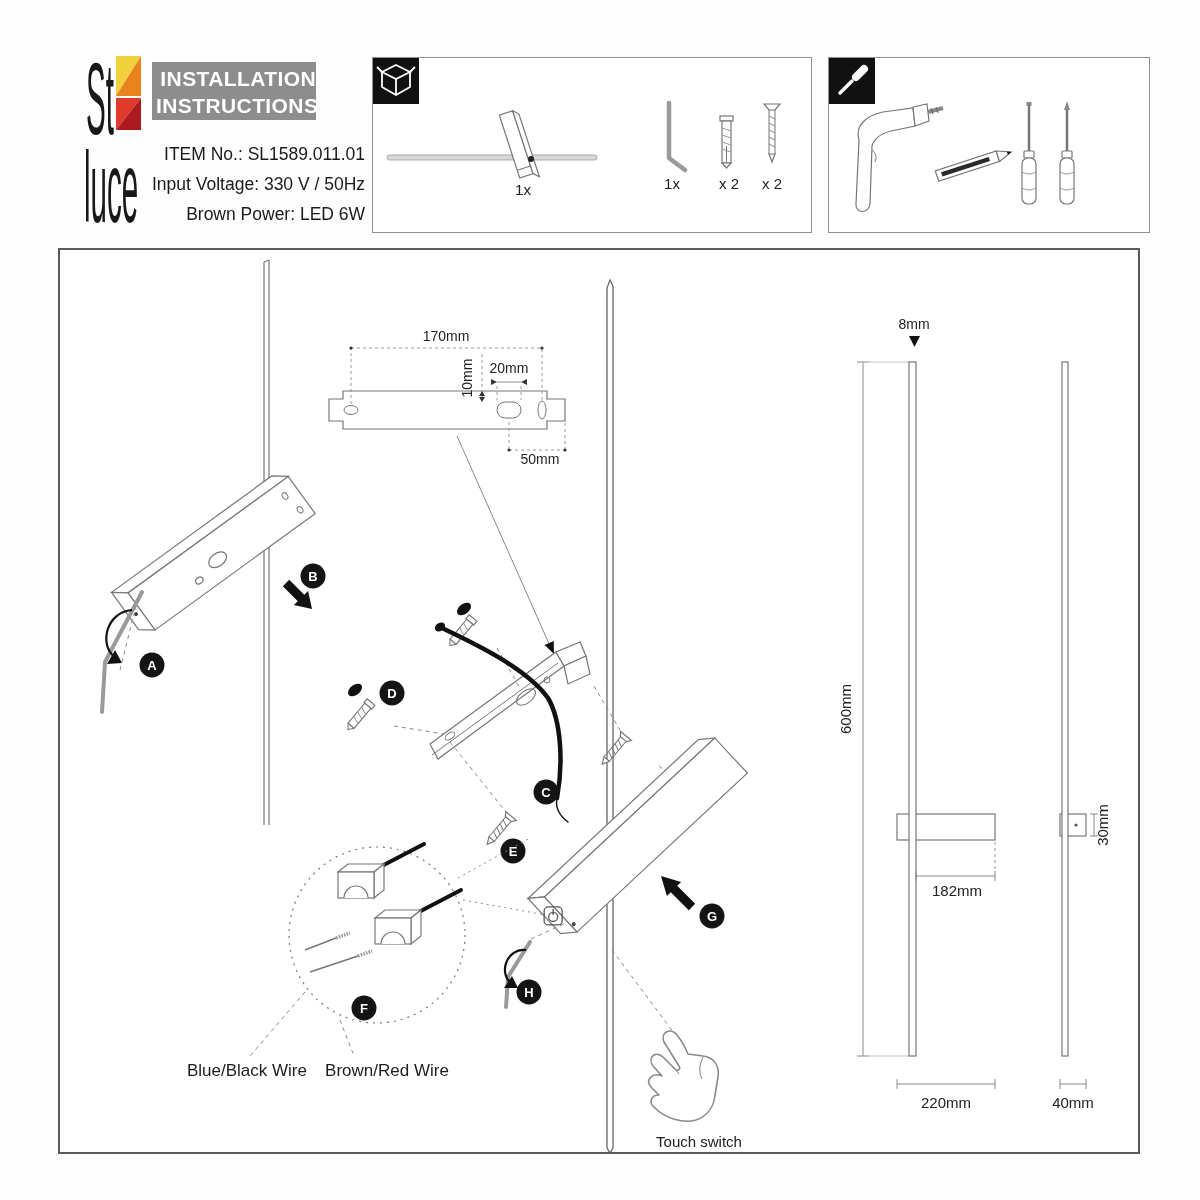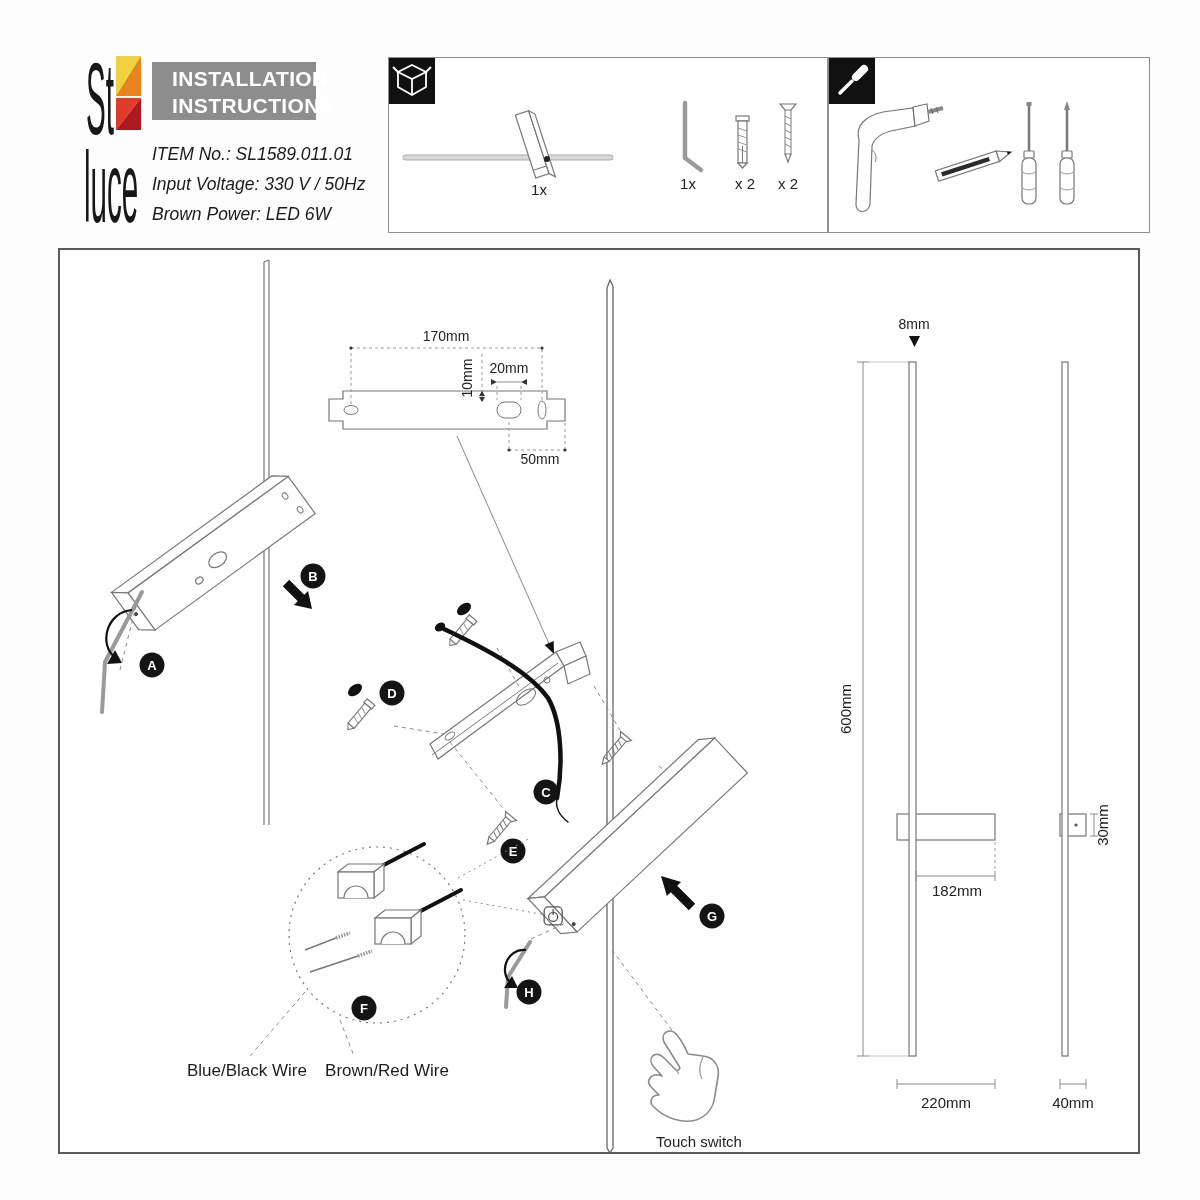--- a/index.html
+++ b/index.html
@@ -4,7 +4,7 @@
 <style>
   html,body{margin:0;padding:0;background:#ffffff;}
   #page{position:relative;width:1200px;height:1200px;background:#fdfdfd;
-        font-family:"Liberation Sans",sans-serif;color:#1b1b1b;overflow:hidden;}
+        font-family:"Liberation Sans",sans-serif;color:#1b1b1b;overflow:hidden;text-align:right;}
   .panel{position:absolute;background:#fff;border:1.5px solid #909090;box-sizing:border-box;}
   #package-panel{left:372px;top:57px;width:440px;height:176px;margin-left:16px;}
   #tools-panel{left:828px;top:57px;width:322px;height:176px;}

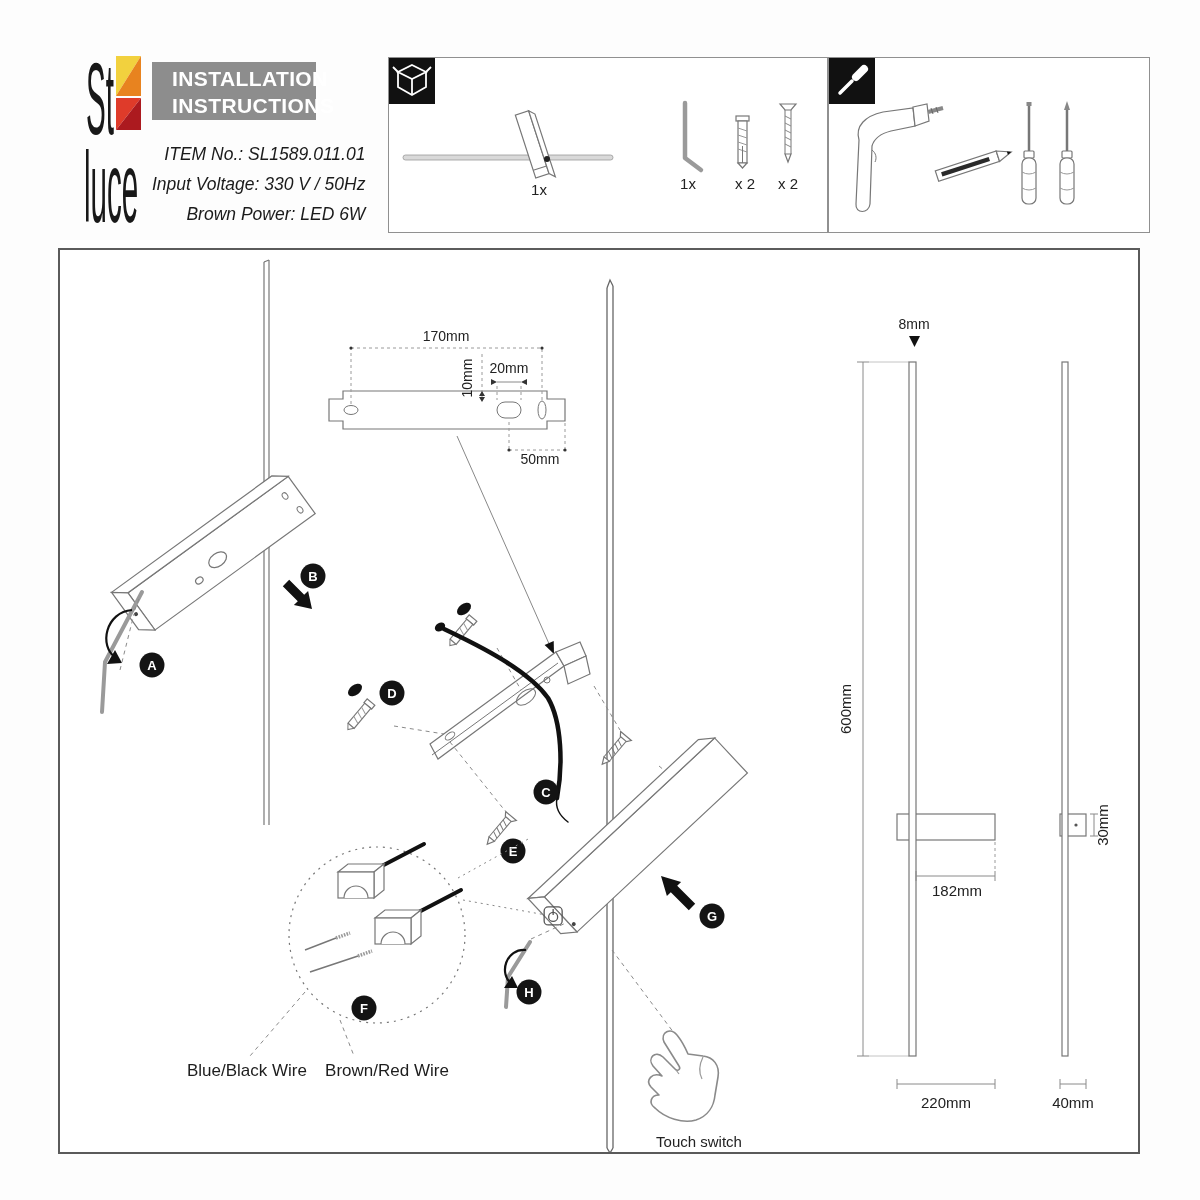--- a/index.html
+++ b/index.html
@@ -12,7 +12,7 @@
   #logo-svg{position:absolute;left:74px;top:50px;width:90px;height:185px;}
   #title-box{position:absolute;left:152px;top:62px;width:164px;height:58px;background:#8d8d8d;
              color:#fff;font-weight:bold;font-size:21px;line-height:27px;
-             padding:3px 0 0 20px;box-sizing:border-box;letter-spacing:.4px;}
+             padding:3px 0 0 4px;box-sizing:border-box;letter-spacing:.4px;}
   #spec-block{position:absolute;left:152px;top:139px;font-size:17.5px;line-height:30px;white-space:nowrap;font-style:italic;}
   svg{display:block;}
   text{font-family:"Liberation Sans",sans-serif;}

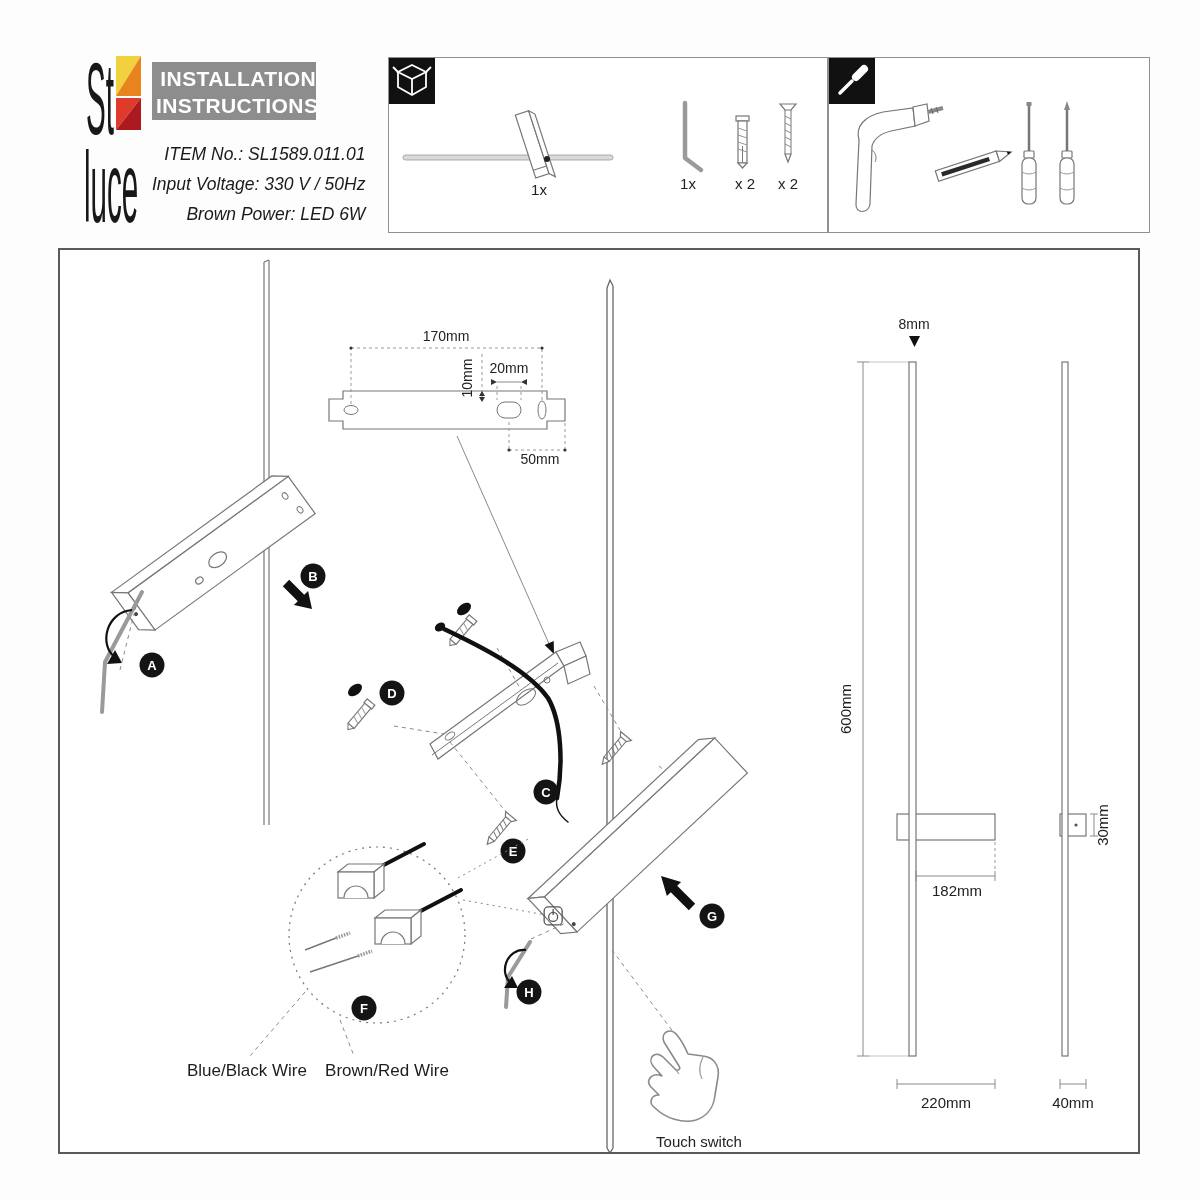--- a/index.html
+++ b/index.html
@@ -13,7 +13,7 @@
   #title-box{position:absolute;left:152px;top:62px;width:164px;height:58px;background:#8d8d8d;
              color:#fff;font-weight:bold;font-size:21px;line-height:27px;
              padding:3px 0 0 4px;box-sizing:border-box;letter-spacing:.4px;}
-  #spec-block{position:absolute;left:152px;top:139px;font-size:17.5px;line-height:30px;white-space:nowrap;font-style:italic;}
+  #spec-block{position:absolute;left:152px;top:139px;font-size:17.5px;line-height:30px;white-space:nowrap;}
   svg{display:block;}
   text{font-family:"Liberation Sans",sans-serif;}
   .dim{font-size:14px;fill:#222;}

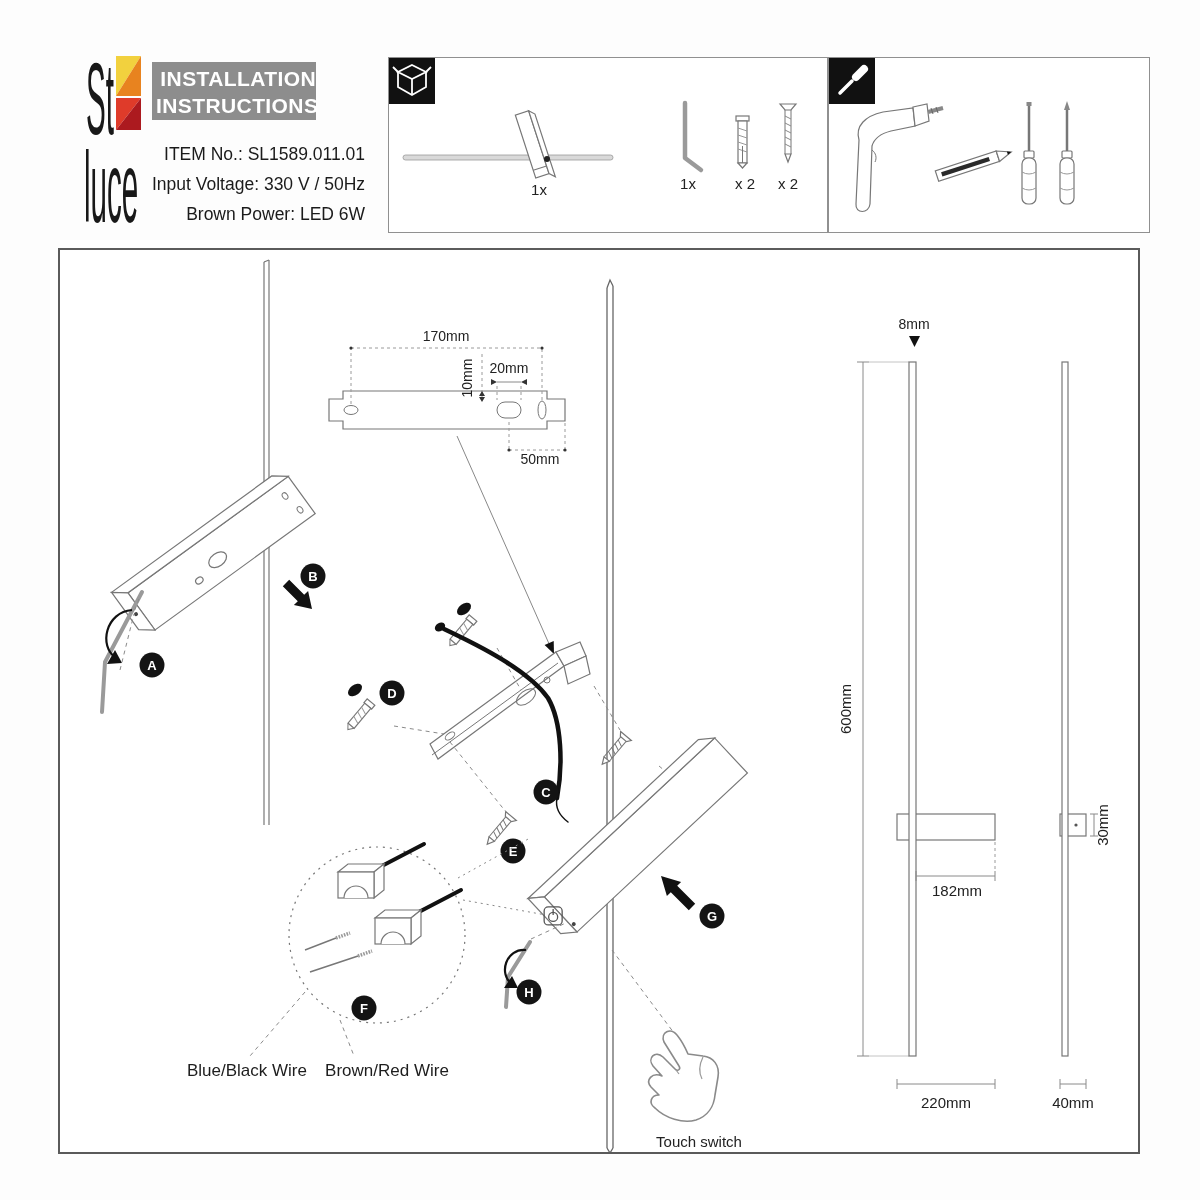--- a/index.html
+++ b/index.html
@@ -6,7 +6,7 @@
   #page{position:relative;width:1200px;height:1200px;background:#fdfdfd;
         font-family:"Liberation Sans",sans-serif;color:#1b1b1b;overflow:hidden;text-align:right;}
   .panel{position:absolute;background:#fff;border:1.5px solid #909090;box-sizing:border-box;}
-  #package-panel{left:372px;top:57px;width:440px;height:176px;margin-left:16px;}
+  #package-panel{left:372px;top:57px;width:440px;height:176px;}
   #tools-panel{left:828px;top:57px;width:322px;height:176px;}
   #main-panel{left:58px;top:248px;width:1082px;height:906px;border:2px solid #5a5a5a;}
   #logo-svg{position:absolute;left:74px;top:50px;width:90px;height:185px;}

